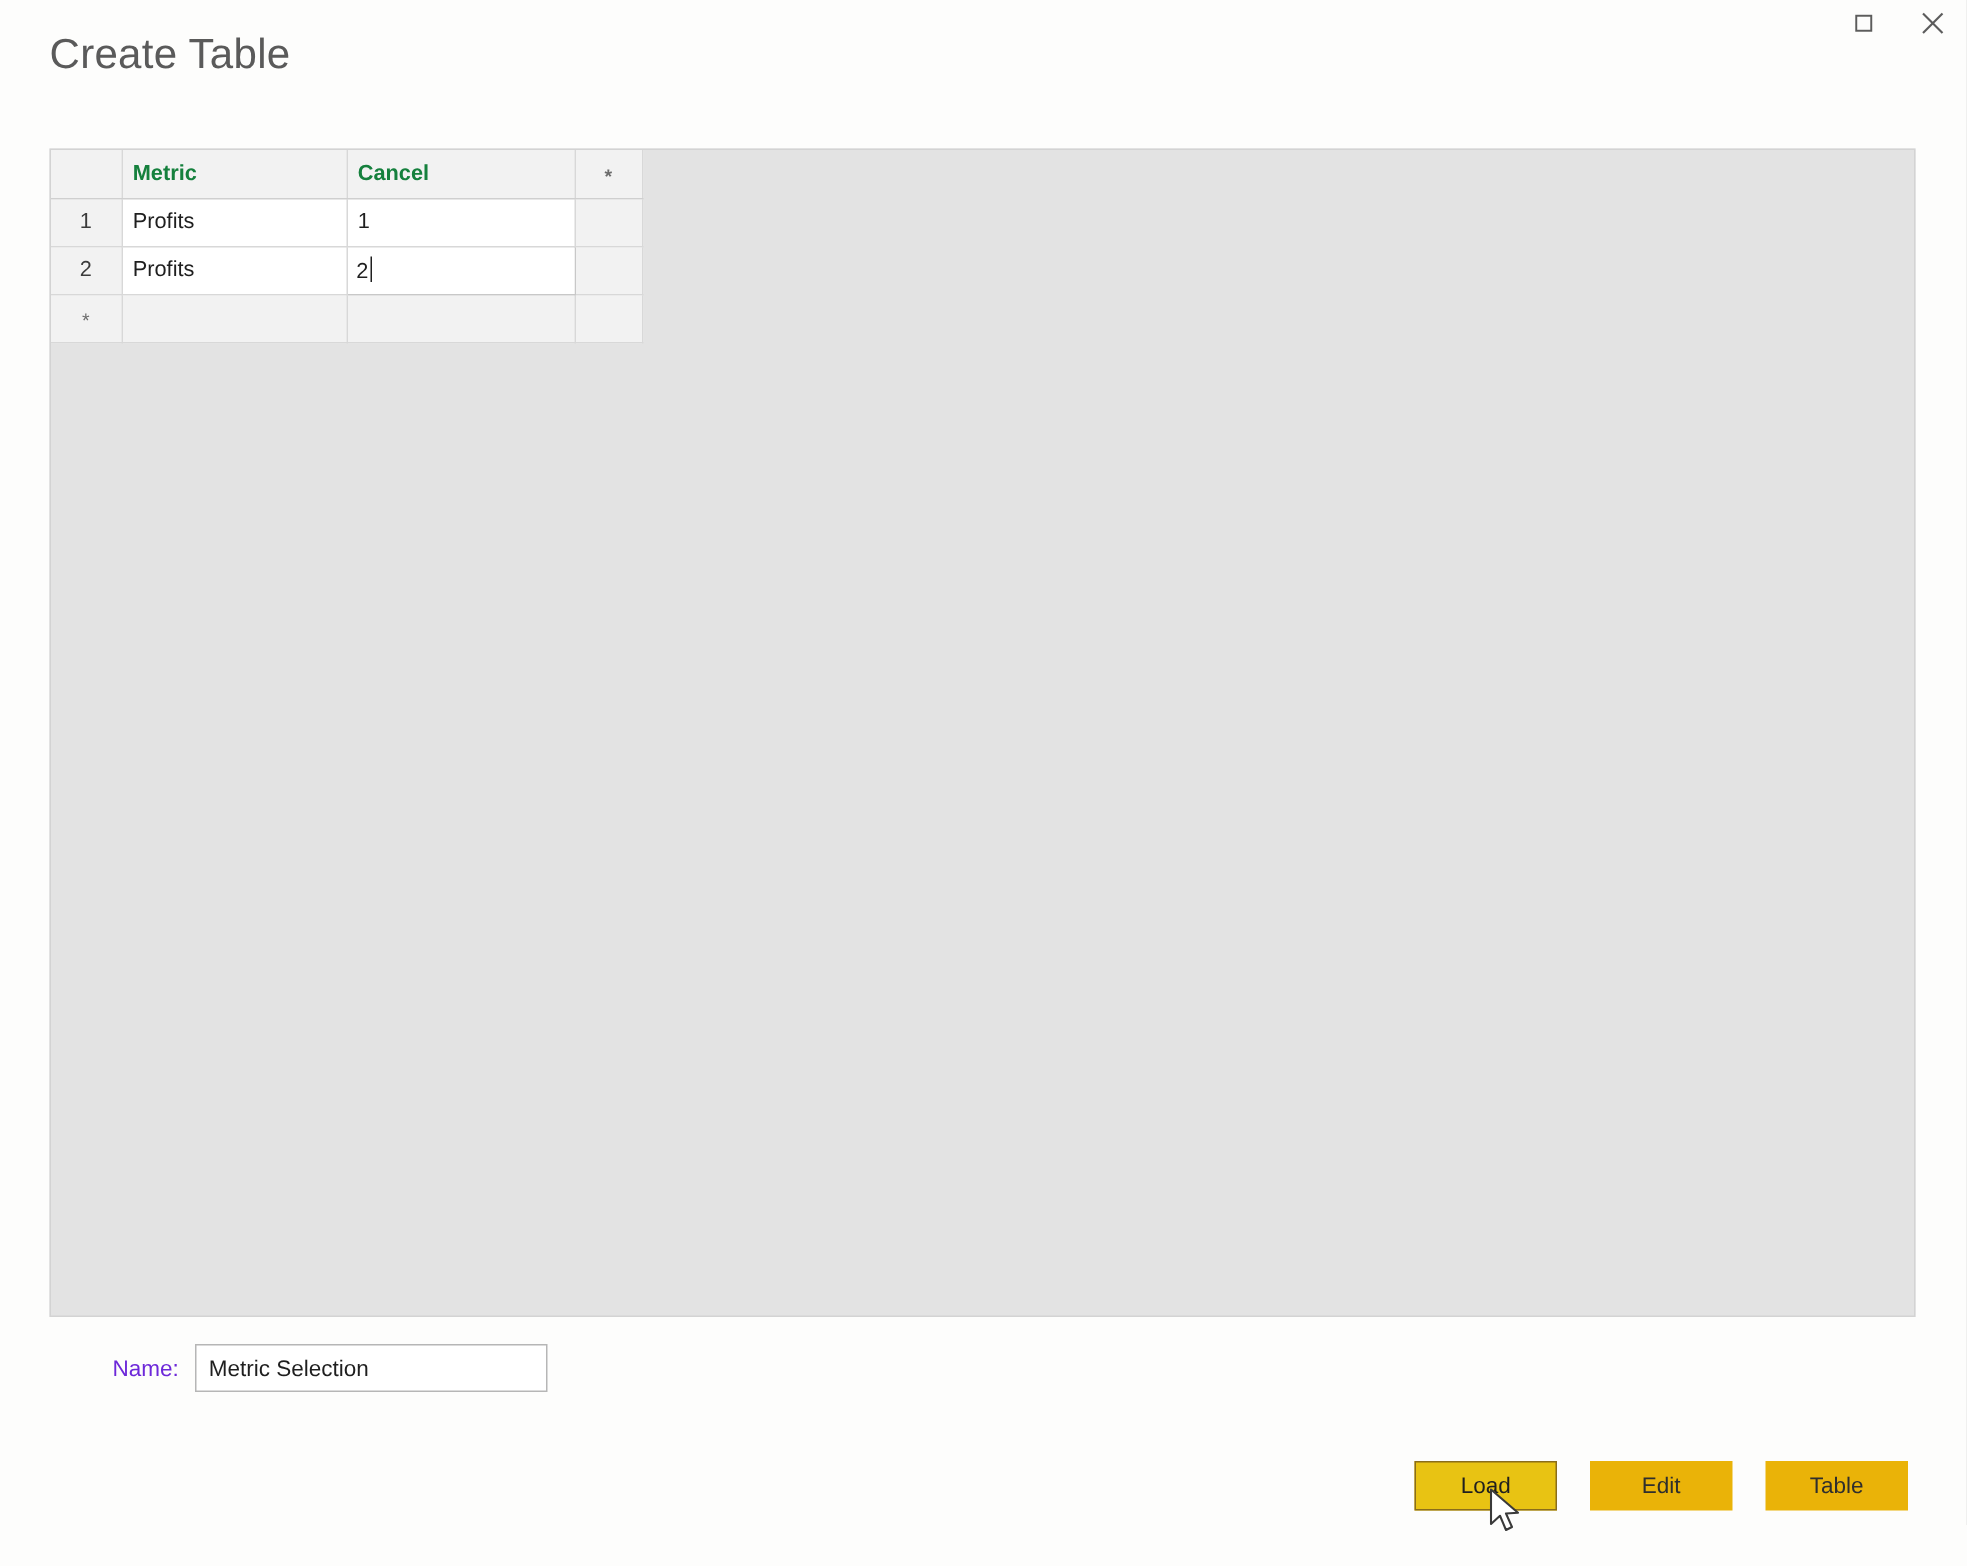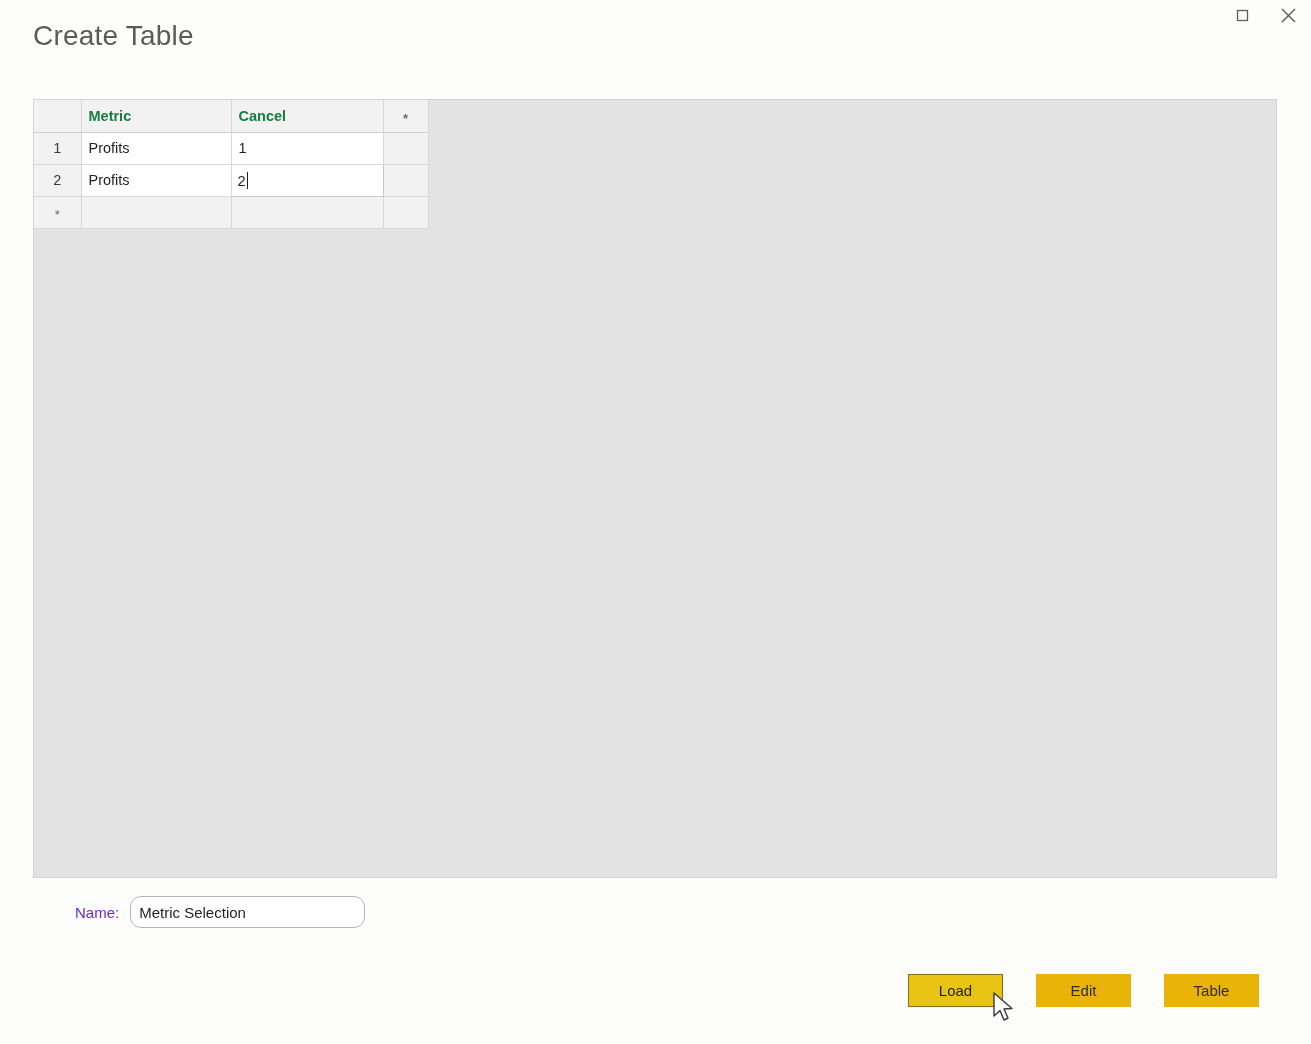--- a/index.html
+++ b/index.html
@@ -165,7 +165,7 @@
     color: #1f1f1f;
     padding: 0 8px;
     outline: none;
-    border-radius: 11px;
+    border-radius: 0;
   }
 
   

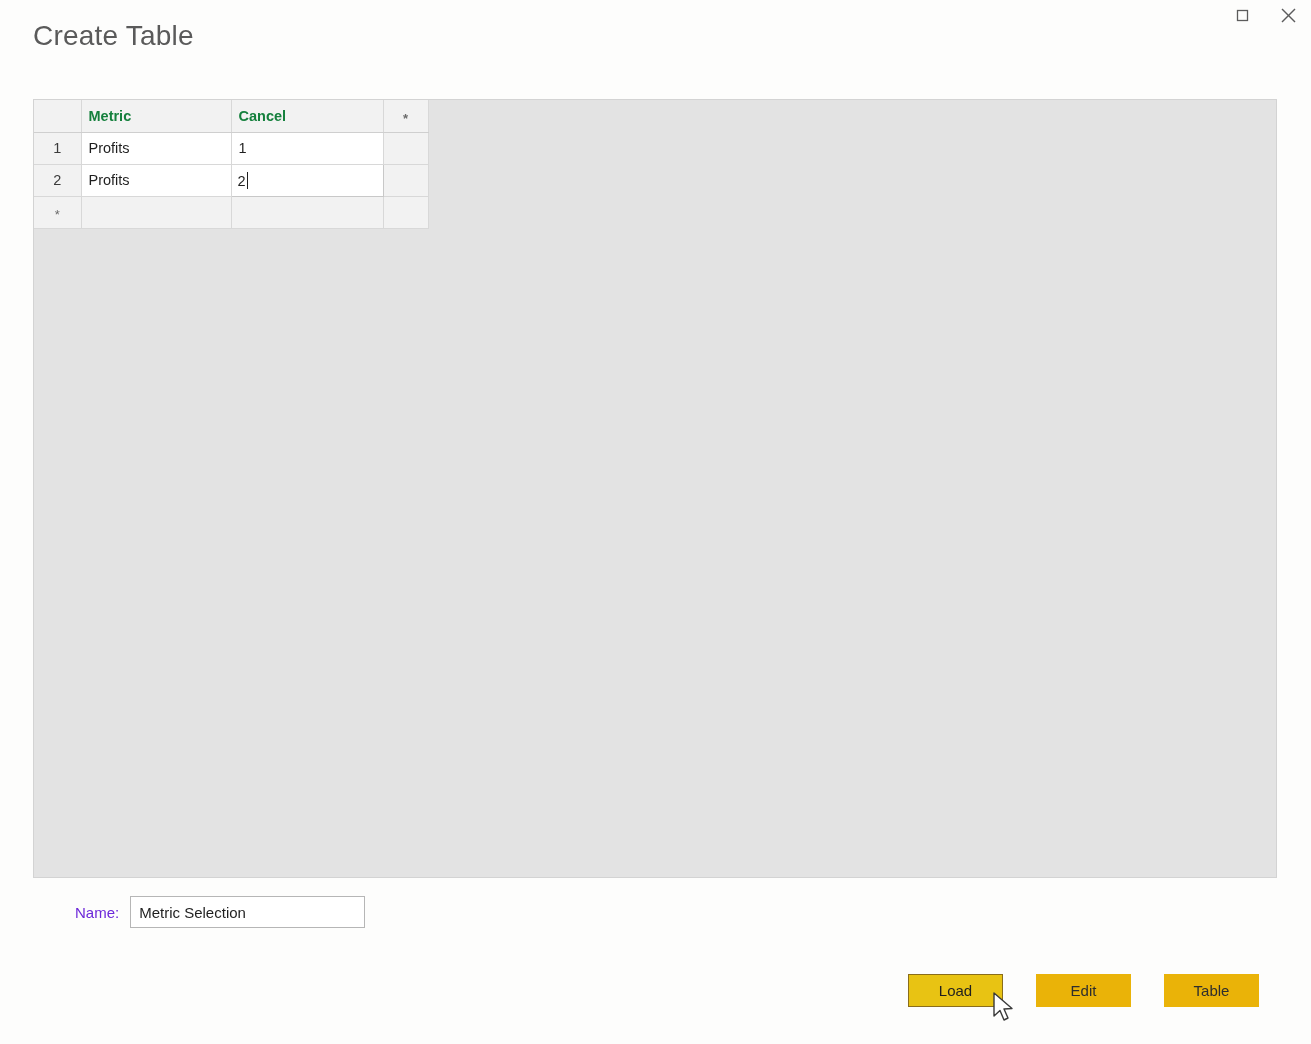--- a/index.html
+++ b/index.html
@@ -171,11 +171,11 @@
   
   .footer-buttons {
     position: absolute;
-    right: 52px;
+    right: 39px;
     top: 974px;
     display: flex;
     align-items: flex-start;
-    gap: 33px;
+    gap: 22px;
   }
   .btn {
     min-width: 95px;

